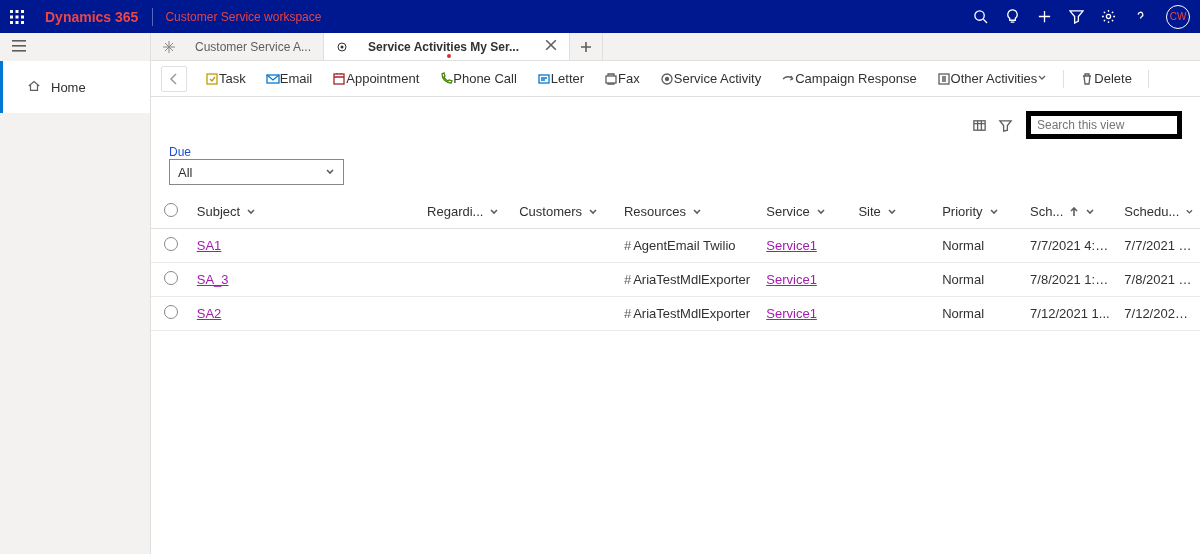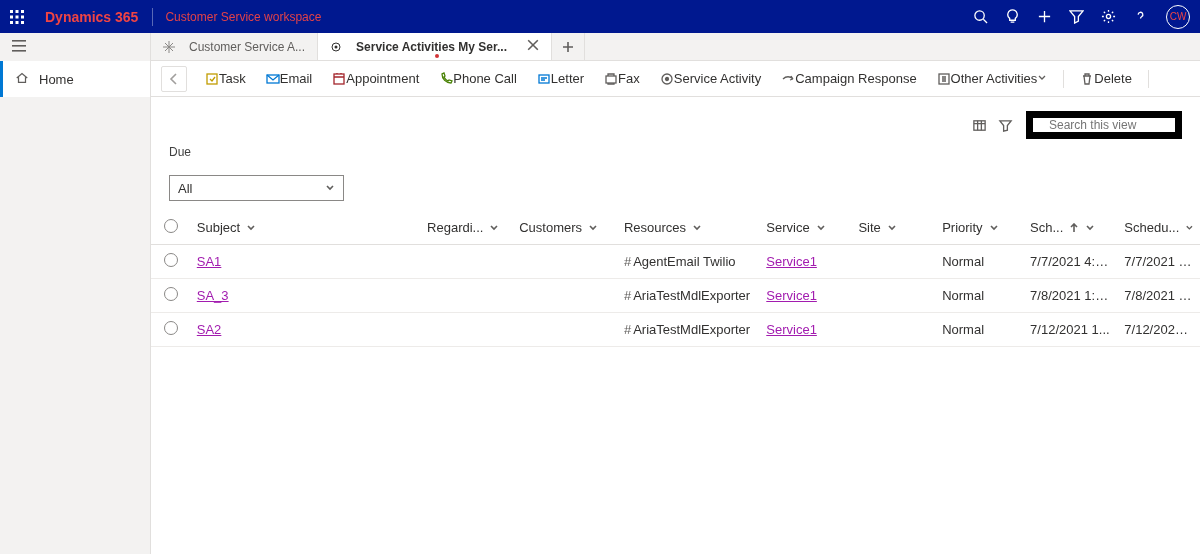--- a/index.html
+++ b/index.html
@@ -30,7 +30,7 @@
 
 
 .wstabs{height:28px;background:#f3f2f1;border-bottom:1px solid #e1dfdd;display:flex;align-items:stretch}
-.wstab{display:flex;align-items:center;gap:14px;padding:0 12px;border-right:1px solid #e1dfdd;font-size:12px;color:#605e5c;cursor:pointer;position:relative}
+.wstab{display:flex;align-items:center;gap:20px;padding:0 12px;border-right:1px solid #e1dfdd;font-size:12px;color:#605e5c;cursor:pointer;position:relative}
 .wstab.active{background:#fff;font-weight:600;color:#323130}
 .wstab .reddot{position:absolute;bottom:2px;left:50%;width:4px;height:4px;background:#d13438;border-radius:50%}
 .wstab svg{width:12px;height:12px;fill:#605e5c}

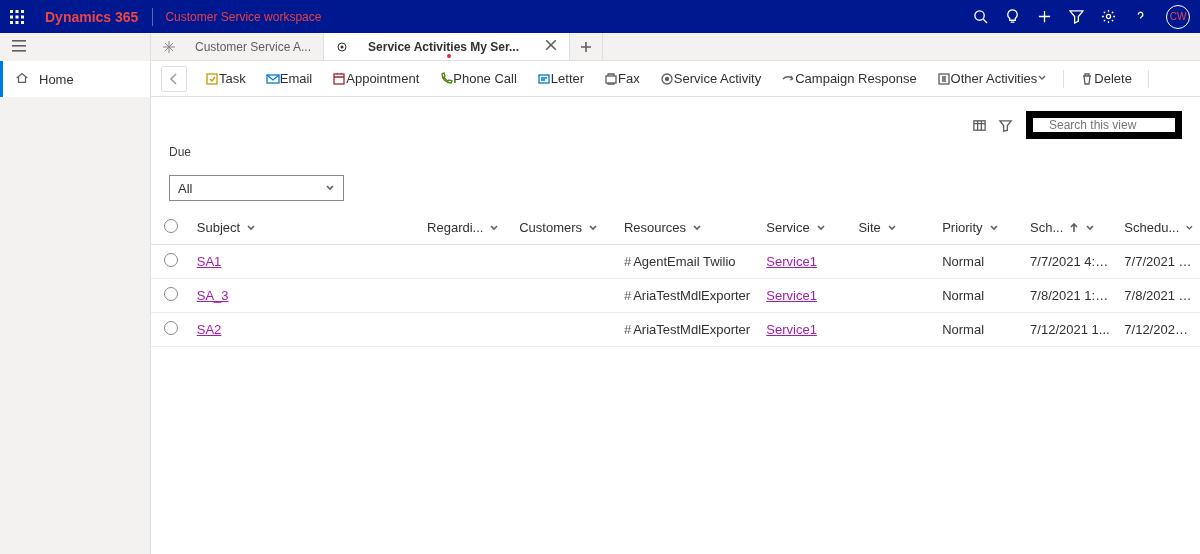--- a/index.html
+++ b/index.html
@@ -23,7 +23,7 @@
 .leftcol{width:151px;background:#f3f2f1;border-right:1px solid #e1dfdd}
 .ham{height:28px;display:flex;align-items:center;padding-left:12px;cursor:pointer}
 .ham svg{width:14px;height:14px;fill:#605e5c}
-.nav-item{height:36px;display:flex;align-items:center;padding-left:12px;gap:10px;border-left:3px solid #0078d4;background:#fff;cursor:pointer;font-size:13px;color:#323130}
+.nav-item{height:52px;display:flex;align-items:center;padding-left:24px;gap:10px;border-left:3px solid #0078d4;background:#fff;cursor:pointer;font-size:13px;color:#323130}
 .nav-item svg{width:14px;height:14px;fill:none;stroke:#605e5c;stroke-width:1.4}
 
 .main{flex:1;display:flex;flex-direction:column;min-width:0}

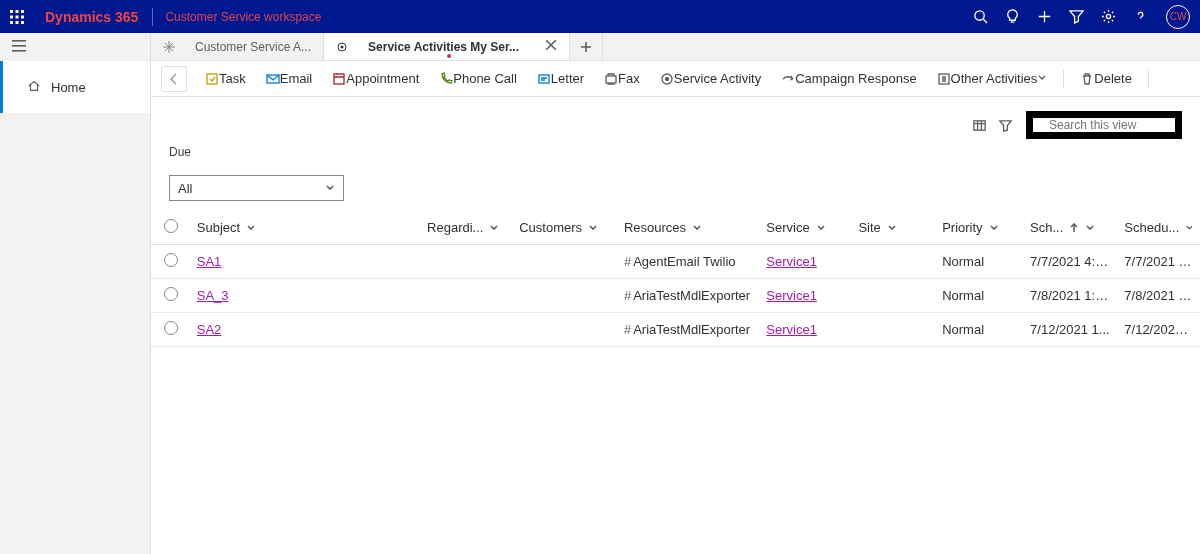--- a/index.html
+++ b/index.html
@@ -54,7 +54,7 @@
 .viewhdr-spacer{flex:1}
 .vh-icon{width:26px;height:26px;display:flex;align-items:center;justify-content:center;cursor:pointer}
 .vh-icon svg{width:15px;height:15px;fill:none;stroke:#605e5c;stroke-width:1.4}
-.searchbox{display:flex;align-items:center;border:7px solid #000000;height:28px;width:156px;margin-left:8px;padding:0 16px}
+.searchbox{display:flex;align-items:center;border:5px solid #000000;height:28px;width:156px;margin-left:8px;padding:0 6px}
 .searchbox input{border:none;outline:none;flex:1;font-size:12px;color:#605e5c;background:transparent}
 .searchbox svg{width:13px;height:13px;fill:none;stroke:#605e5c;stroke-width:1.6}
 

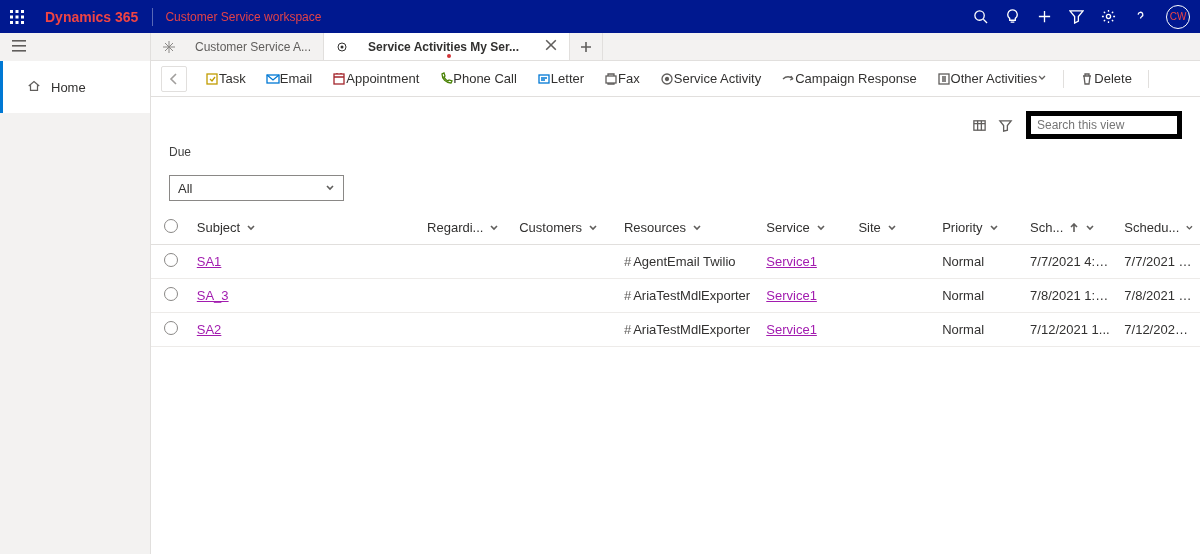--- a/index.html
+++ b/index.html
@@ -60,7 +60,7 @@
 
 
 .filterrow{padding:0 18px 10px 18px}
-.flabel{font-size:12px;color:#404040;margin-bottom:16px}
+.flabel{font-size:12px;color:#1d4ed8;margin-bottom:0}
 .fselect{width:175px;height:26px;border:1px solid #8a8886;display:flex;align-items:center;justify-content:space-between;padding:0 8px;font-size:13px;cursor:pointer}
 .fselect svg{width:10px;height:10px;fill:none;stroke:#605e5c;stroke-width:1.6}
 

